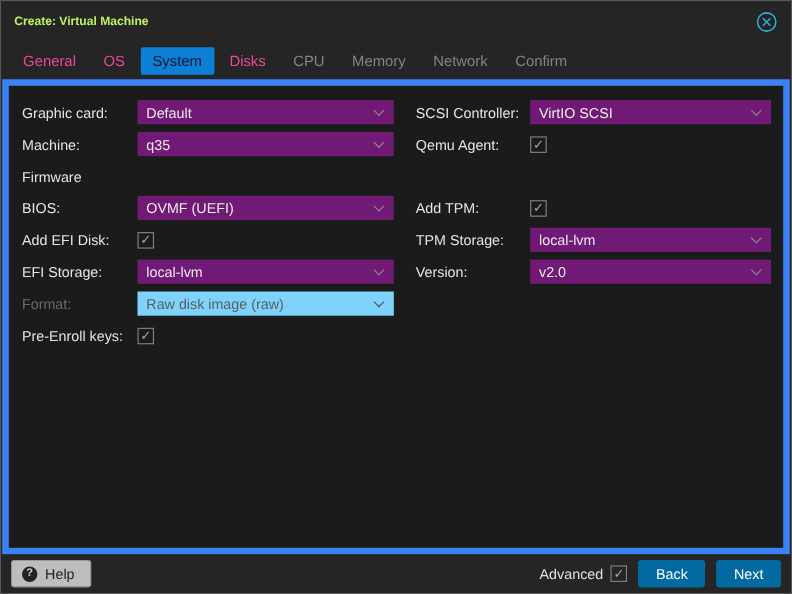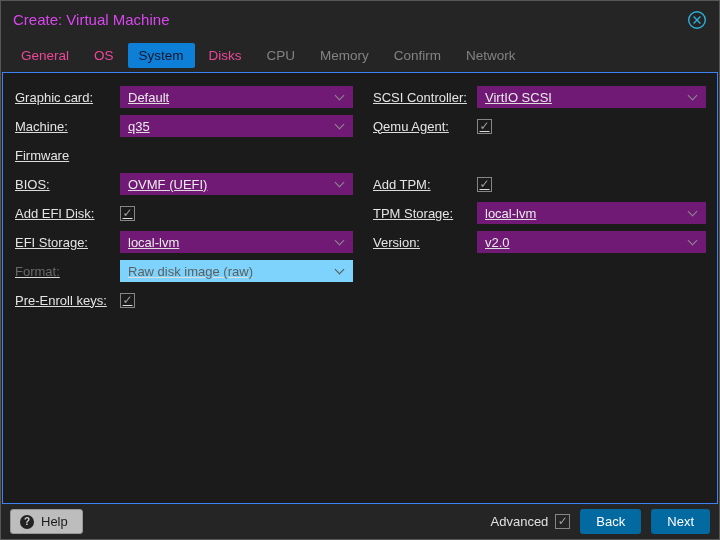--- a/index.html
+++ b/index.html
@@ -18,7 +18,7 @@
 
   
   .titlebar { height: 37px; display: flex; align-items: center; padding: 0 12px; flex-shrink: 0; }
-  .title { color: #d946ef; font-size: 15px; }
+  .title { color: #bef264; font-size: 11px; font-weight: bold; }
   .close-btn { margin-left: auto; cursor: pointer; display: flex; align-items: center; }
 
   

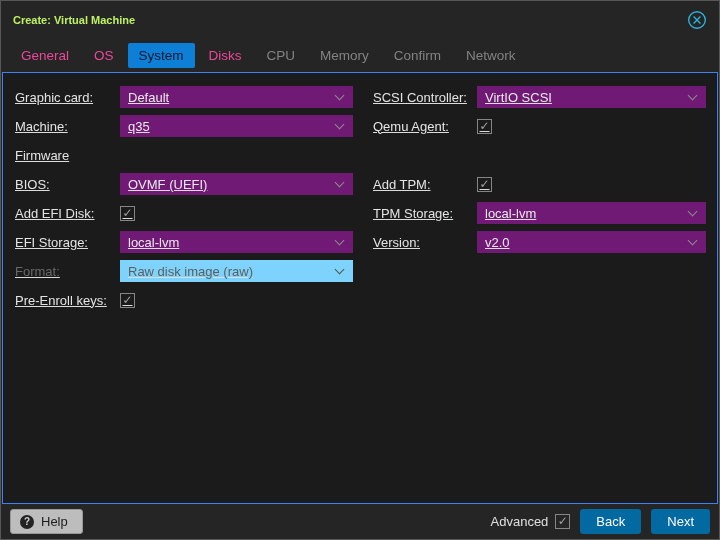--- a/index.html
+++ b/index.html
@@ -109,8 +109,8 @@
     <div class="tab">Disks</div>
     <div class="tab disabled">CPU</div>
     <div class="tab disabled">Memory</div>
+    <div class="tab disabled">Network</div>
     <div class="tab disabled">Confirm</div>
-    <div class="tab disabled">Network</div>
   </div>
 
   <div class="content">

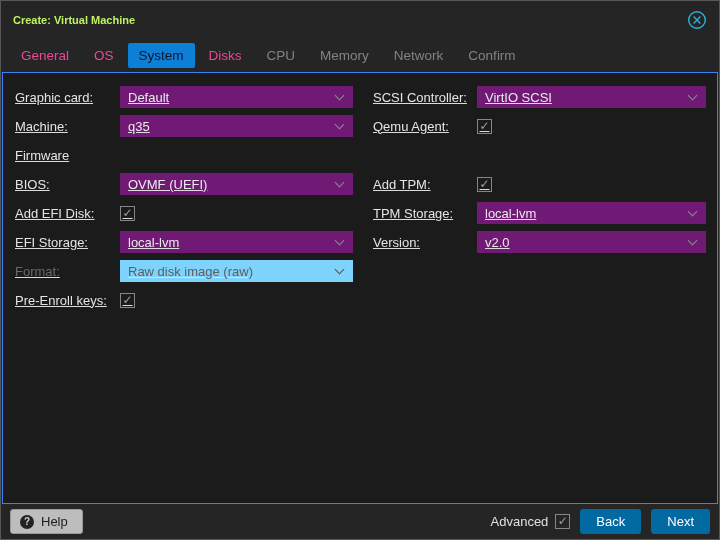--- a/index.html
+++ b/index.html
@@ -31,9 +31,8 @@
   .content {
     flex: 1; margin: 0 1px;
     background: #1b1b1b;
-    border: 1px solid #3b82f6;
+    border: 6px solid #3b82f6;
     overflow: hidden;
-    text-decoration: underline;
   }
   .form { display: flex; padding: 13px 11px 0 12px; }
   .colL { width: 338px; margin-right: 20px; flex-shrink: 0; }

